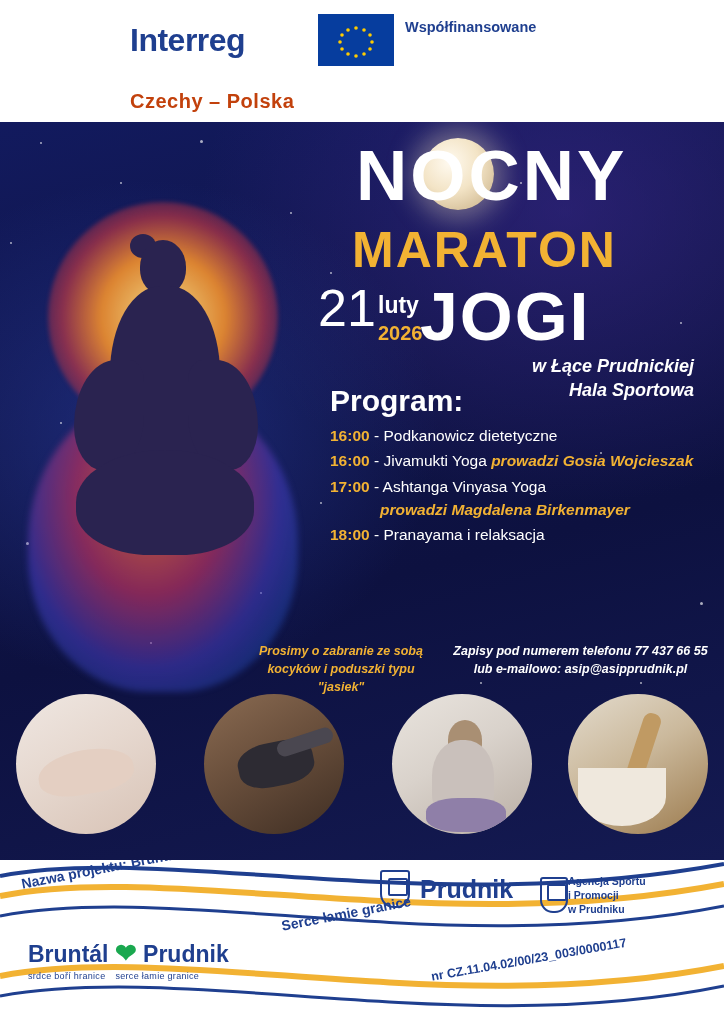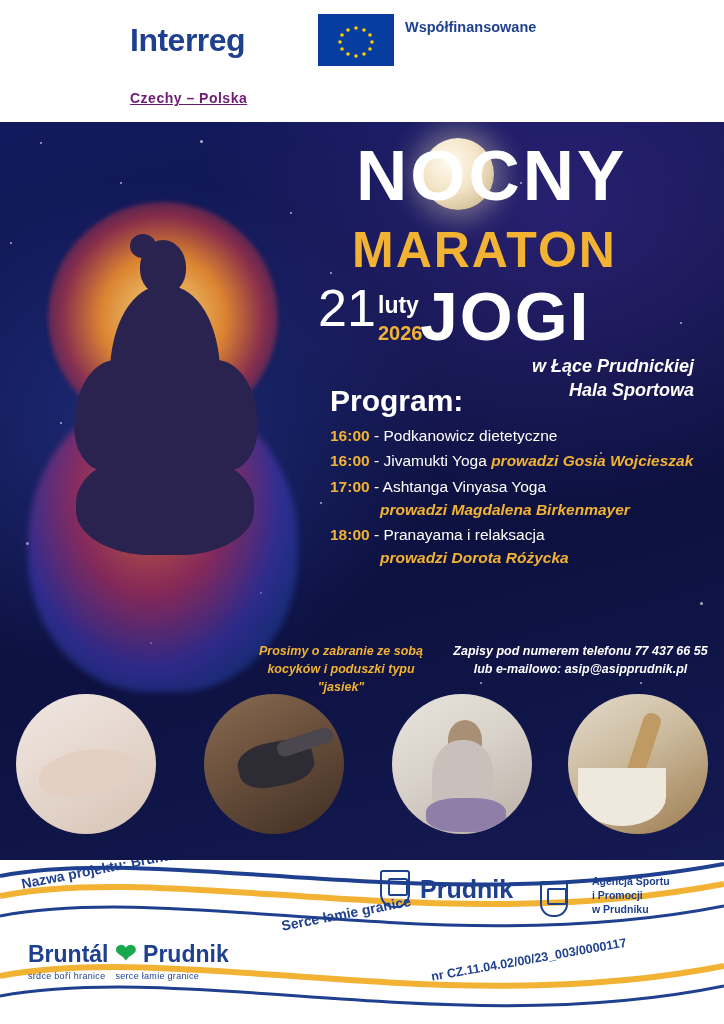--- a/index.html
+++ b/index.html
@@ -37,9 +37,8 @@
   }
   .czpl {
     position: absolute; left: 130px; top: 90px;
-    font-size: 14px; font-weight: bold; color: #701a75;
+    font-size: 20px; font-weight: bold; color: #c2410c;
     letter-spacing: 0.5px;
-    text-decoration: underline;
   }
 
   

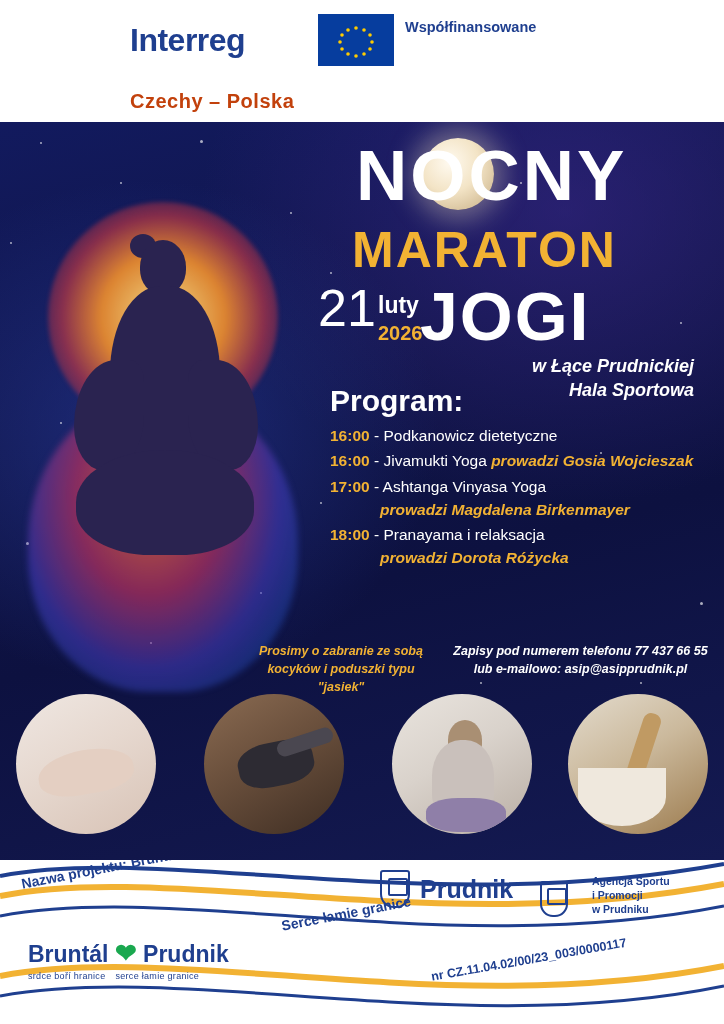--- a/index.html
+++ b/index.html
@@ -372,7 +372,6 @@
       <div class="p-row">
         <span class="p-time">18:00</span>
         <span class="p-name"> - <span>Pranayama i relaksacja</span></span>
-        <span class="p-sub">prowadzi Dorota Różycka</span>
       </div>
 
 

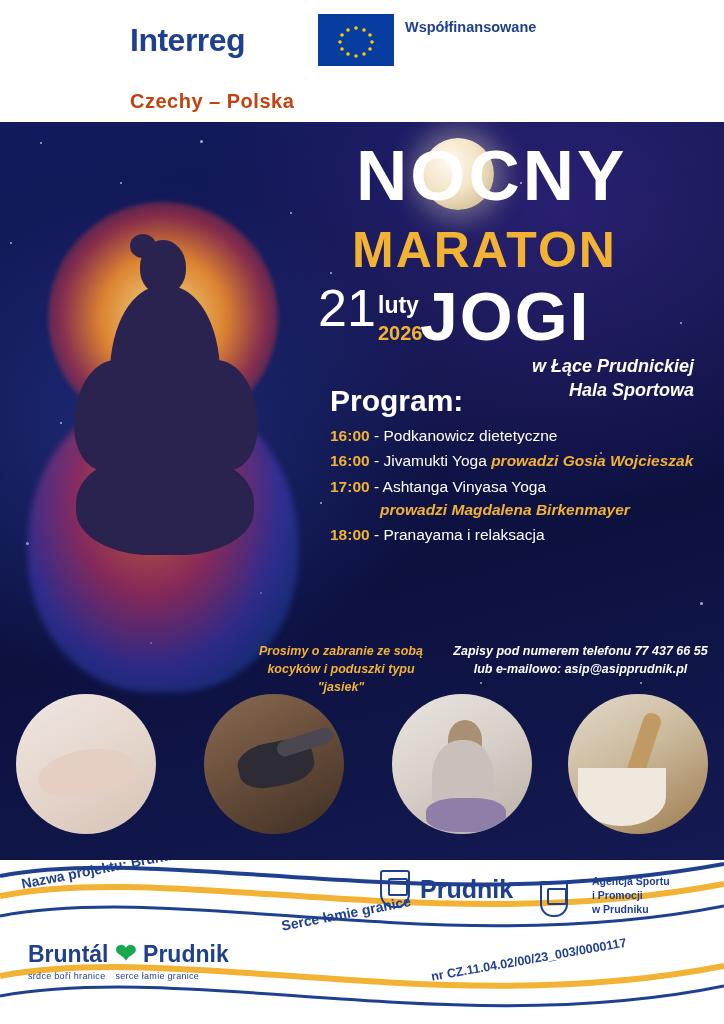--- a/index.html
+++ b/index.html
@@ -243,7 +243,7 @@
   .prudnik-logo .pname { font-size: 25px; font-weight: bold; color: #1f3f8f; }
   .asip {
     position: absolute; left: 540px; top: 14px;
-    display: flex; align-items: flex-end; gap: 24px;
+    display: flex; align-items: center; gap: 0;
   }
   .asip .crest {
     width: 28px; height: 36px; border: 2px solid #1f3f8f;

